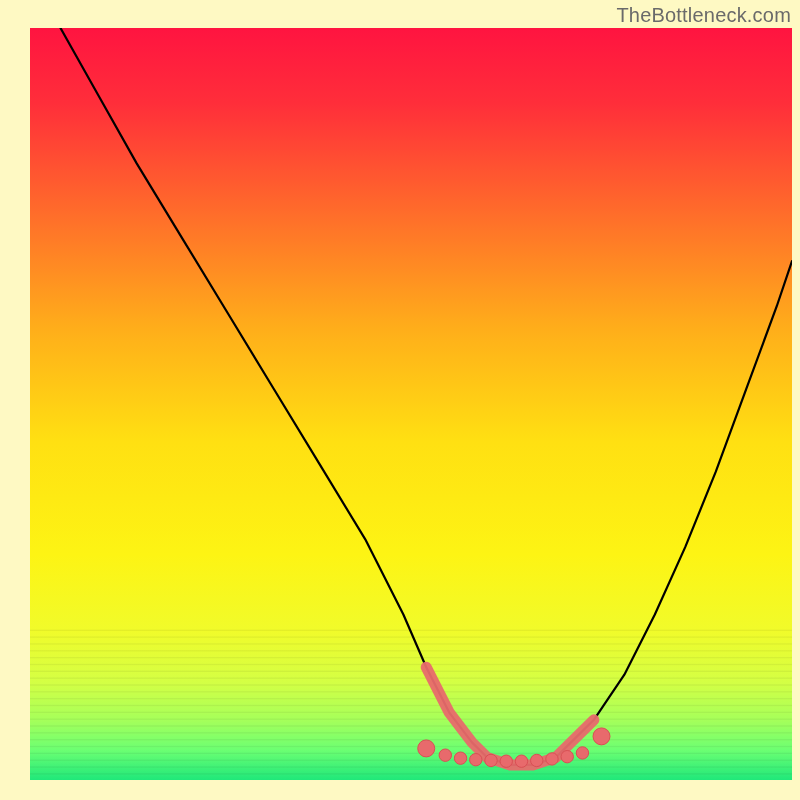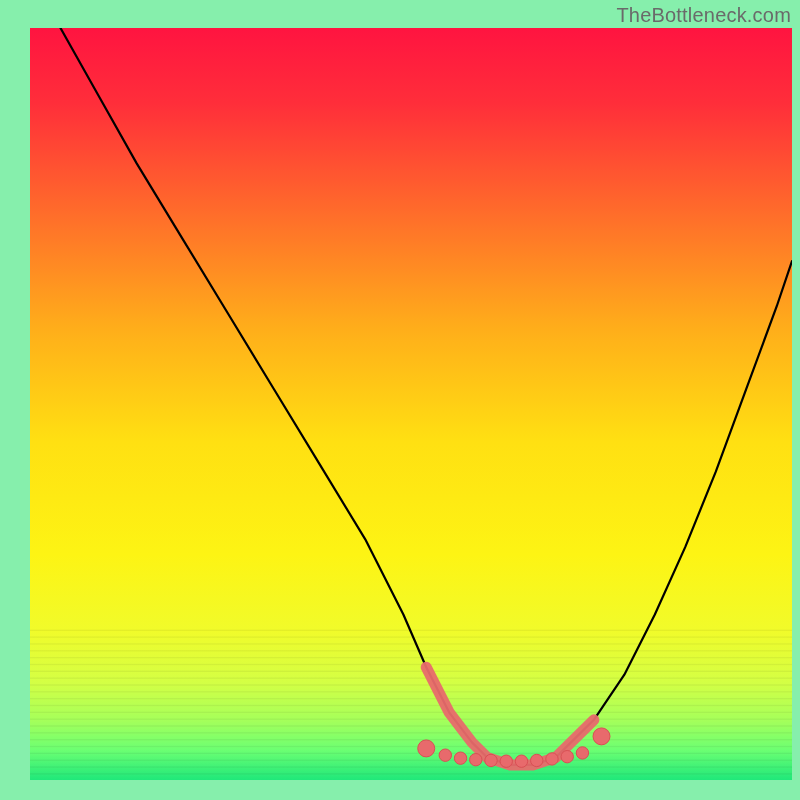--- a/index.html
+++ b/index.html
@@ -15,7 +15,7 @@
     position: relative;
     width: 800px;
     height: 800px;
-    background: #86efac;
+    background: #fef9c3;
   }
   .plot-area {
     position: absolute;

